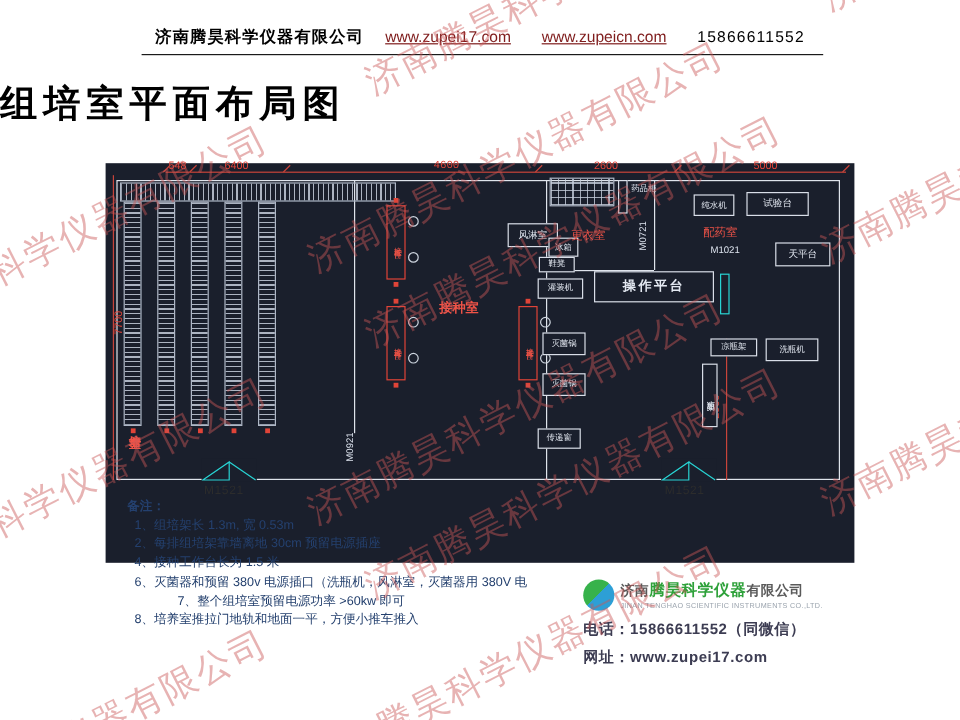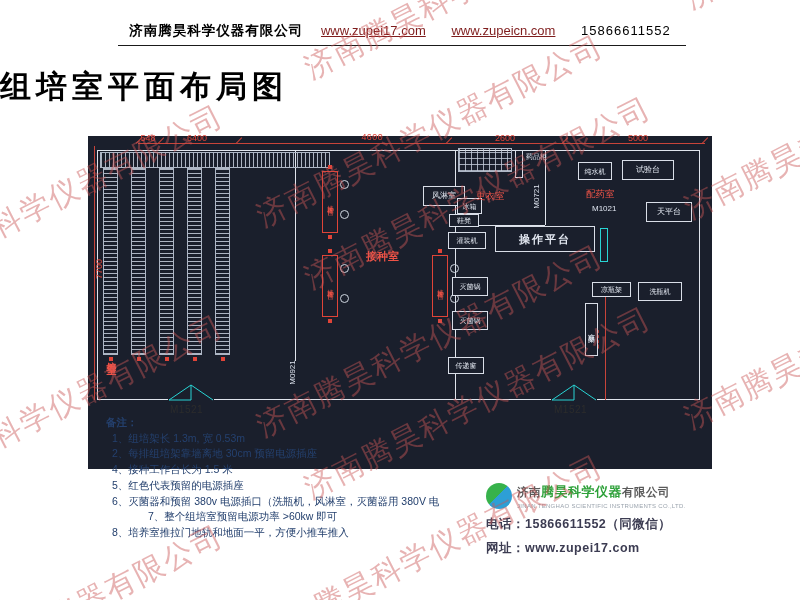--- a/index.html
+++ b/index.html
@@ -212,7 +212,6 @@
   <div class="note-line" style="padding-left:6px;">1、组培架长 1.3m, 宽 0.53m</div>
   <div class="note-line" style="padding-left:6px;">2、每排组培架靠墙离地 30cm 预留电源插座</div>
   <div class="note-line" style="padding-left:6px;">4、接种工作台长为 1.5 米</div>
-  <div class="note-line" style="padding-left:6px;">5、红色代表预留的电源插座</div>
   <div class="note-line" style="padding-left:6px;">6、灭菌器和预留 380v 电源插口（洗瓶机，风淋室，灭菌器用 380V 电</div>
   <div class="note-line" style="padding-left:6px;margin-left:36px;">7、整个组培室预留电源功率 &gt;60kw 即可</div>
   <div class="note-line" style="padding-left:6px;">8、培养室推拉门地轨和地面一平，方便小推车推入</div>

